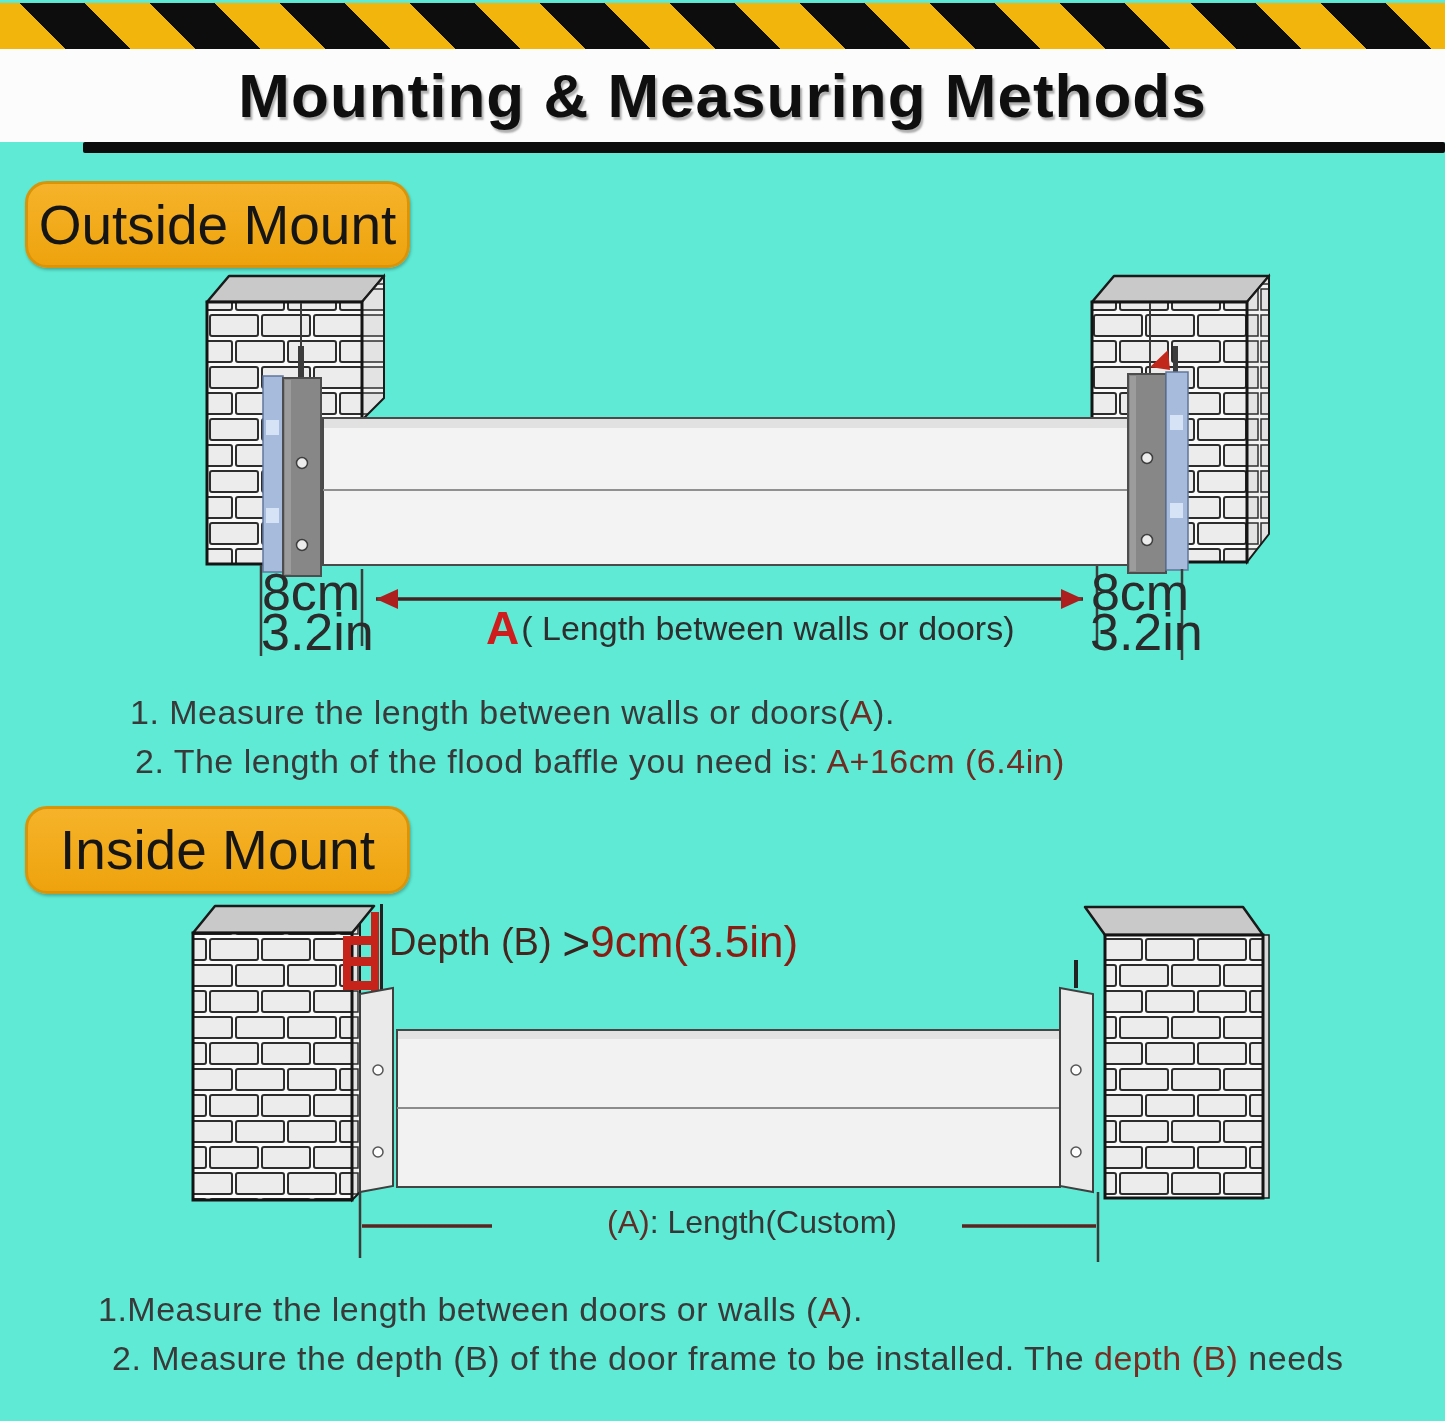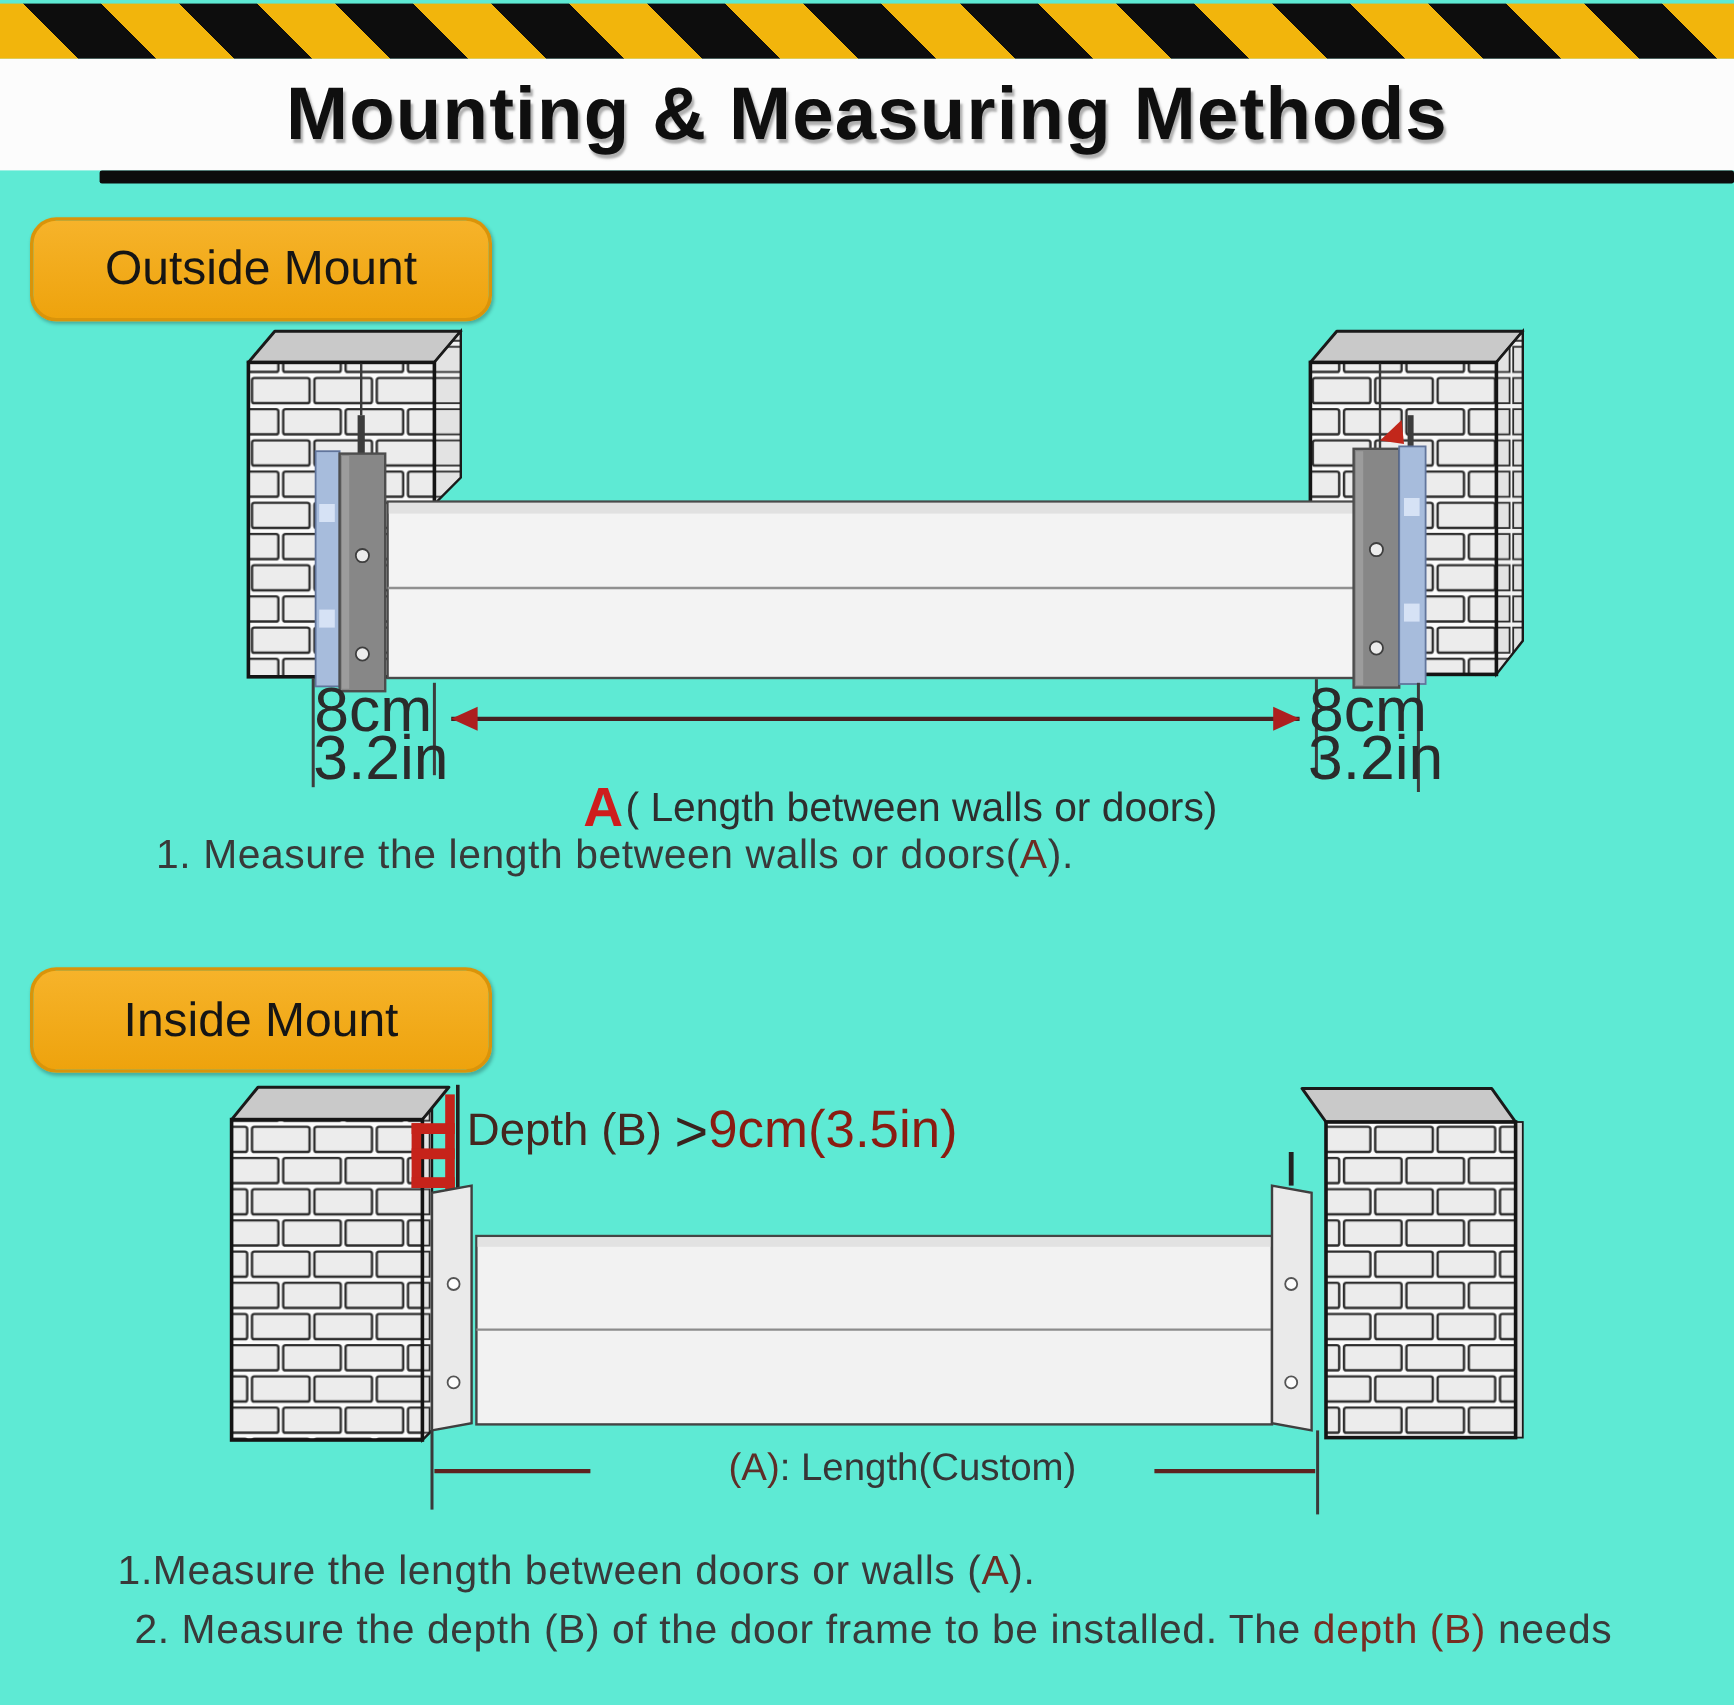--- a/index.html
+++ b/index.html
@@ -20,7 +20,7 @@
          border:3px solid #d9940a;box-sizing:border-box;
          display:flex;align-items:center;justify-content:center;
          box-shadow:1px 2px 3px rgba(0,0,0,.25);}
-  .badge span{font-size:40px;color:#151515;white-space:nowrap;}
+  .badge span{font-size:55px;color:#151515;white-space:nowrap;}
   #badge-outside{top:181px;}
   #badge-inside{top:806px;height:88px;}
   

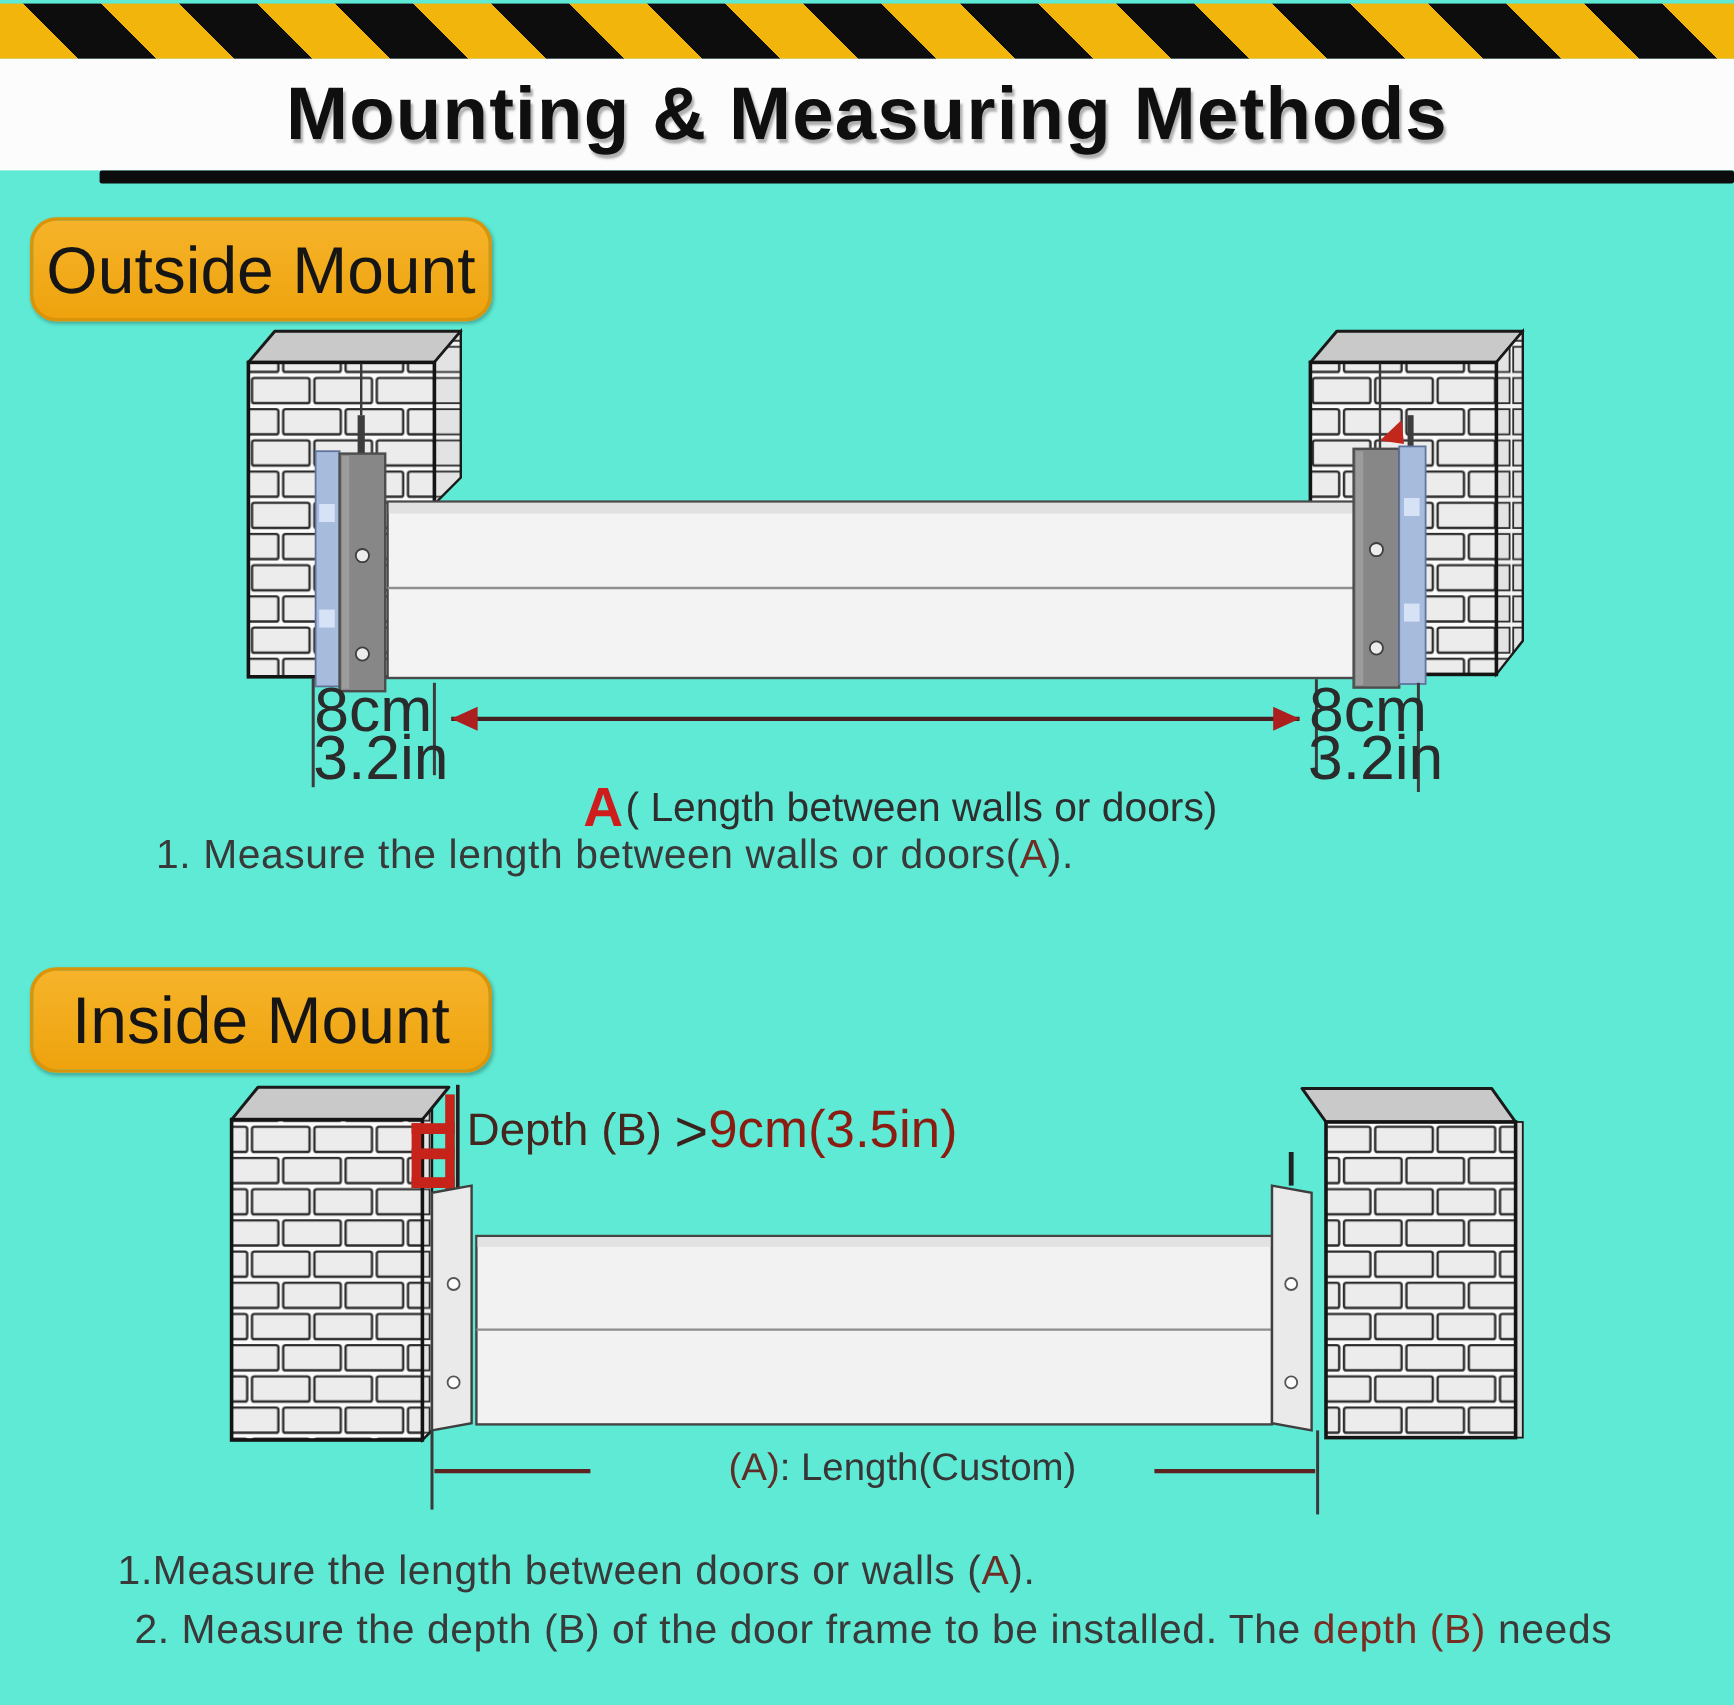--- a/index.html
+++ b/index.html
@@ -200,7 +200,7 @@
     <div>8cm</div>
     <div>3.2in</div>
   </div>
-  <div class="lbl span-label" style="left:486px;top:609px;margin-top:45px;">
+  <div class="lbl span-label" style="left:486px;top:609px;">
     <span class="big-a">A</span><span>( Length between walls or doors)</span>
   </div>
   <div class="lbl step" style="left:130px;top:693px;">

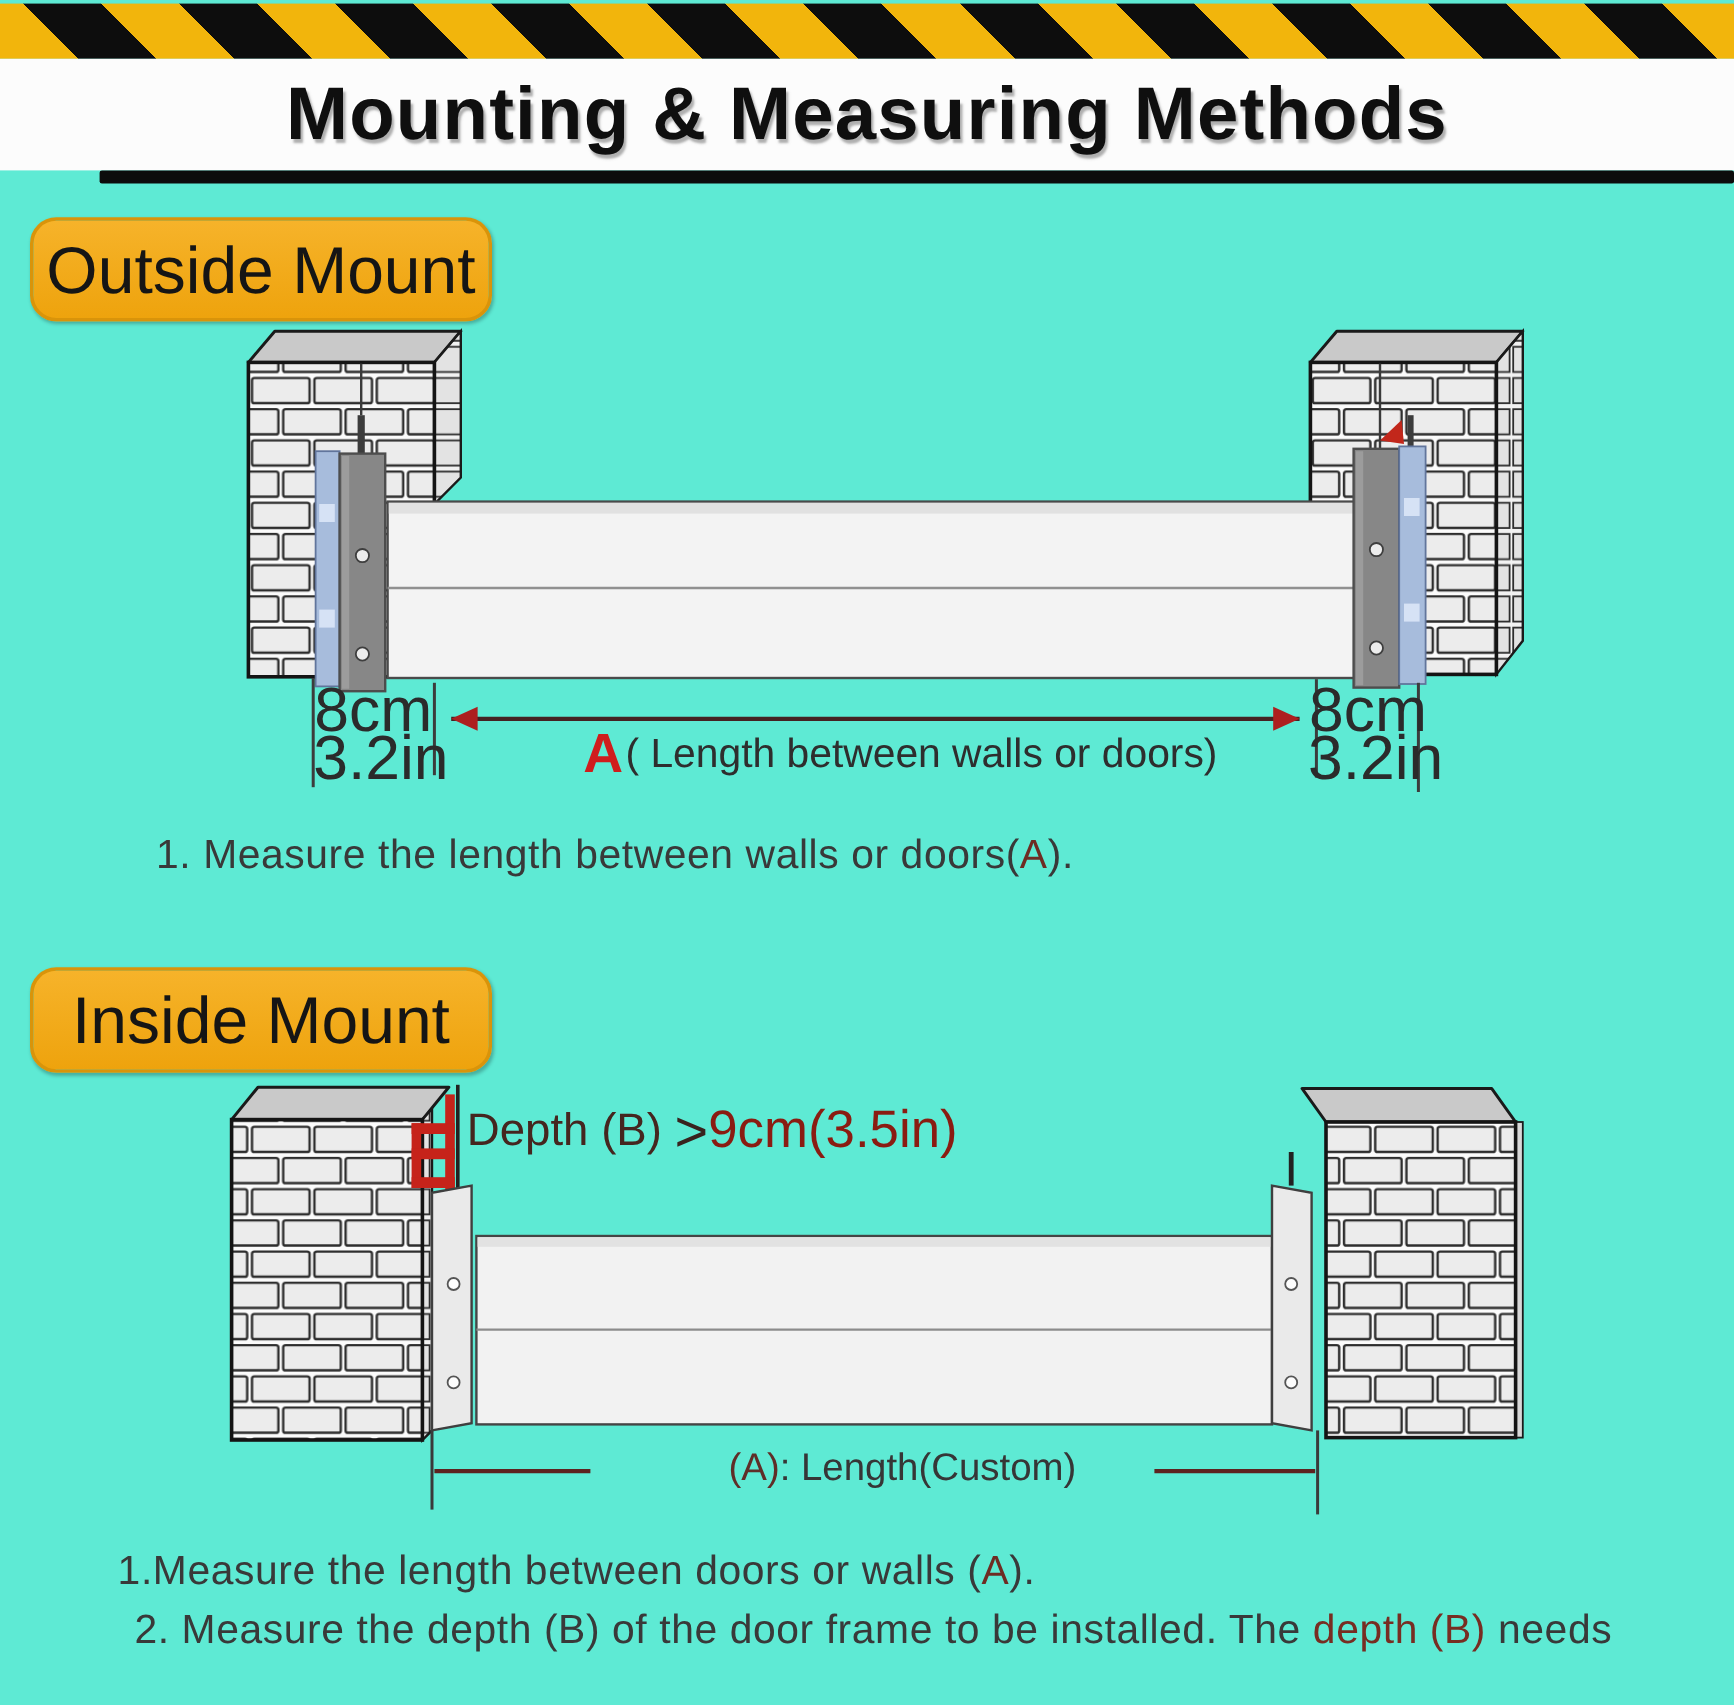--- a/index.html
+++ b/index.html
@@ -206,6 +206,9 @@
   <div class="lbl step" style="left:130px;top:693px;">
     <span>1. Measure the length between walls or doors(</span><span class="maroon">A</span><span>).</span>
   </div>
+  <div class="lbl step" style="left:135px;top:742px;">
+    <span>2. The length of the flood baffle you need is: </span><span class="maroon">A+16cm (6.4in)</span>
+  </div>
 
   <div class="lbl depth-label" style="left:389px;top:916px;">
     <span class="dname">Depth (B) </span><span class="dgt">&gt;</span><span class="dval">9cm(3.5in)</span>

